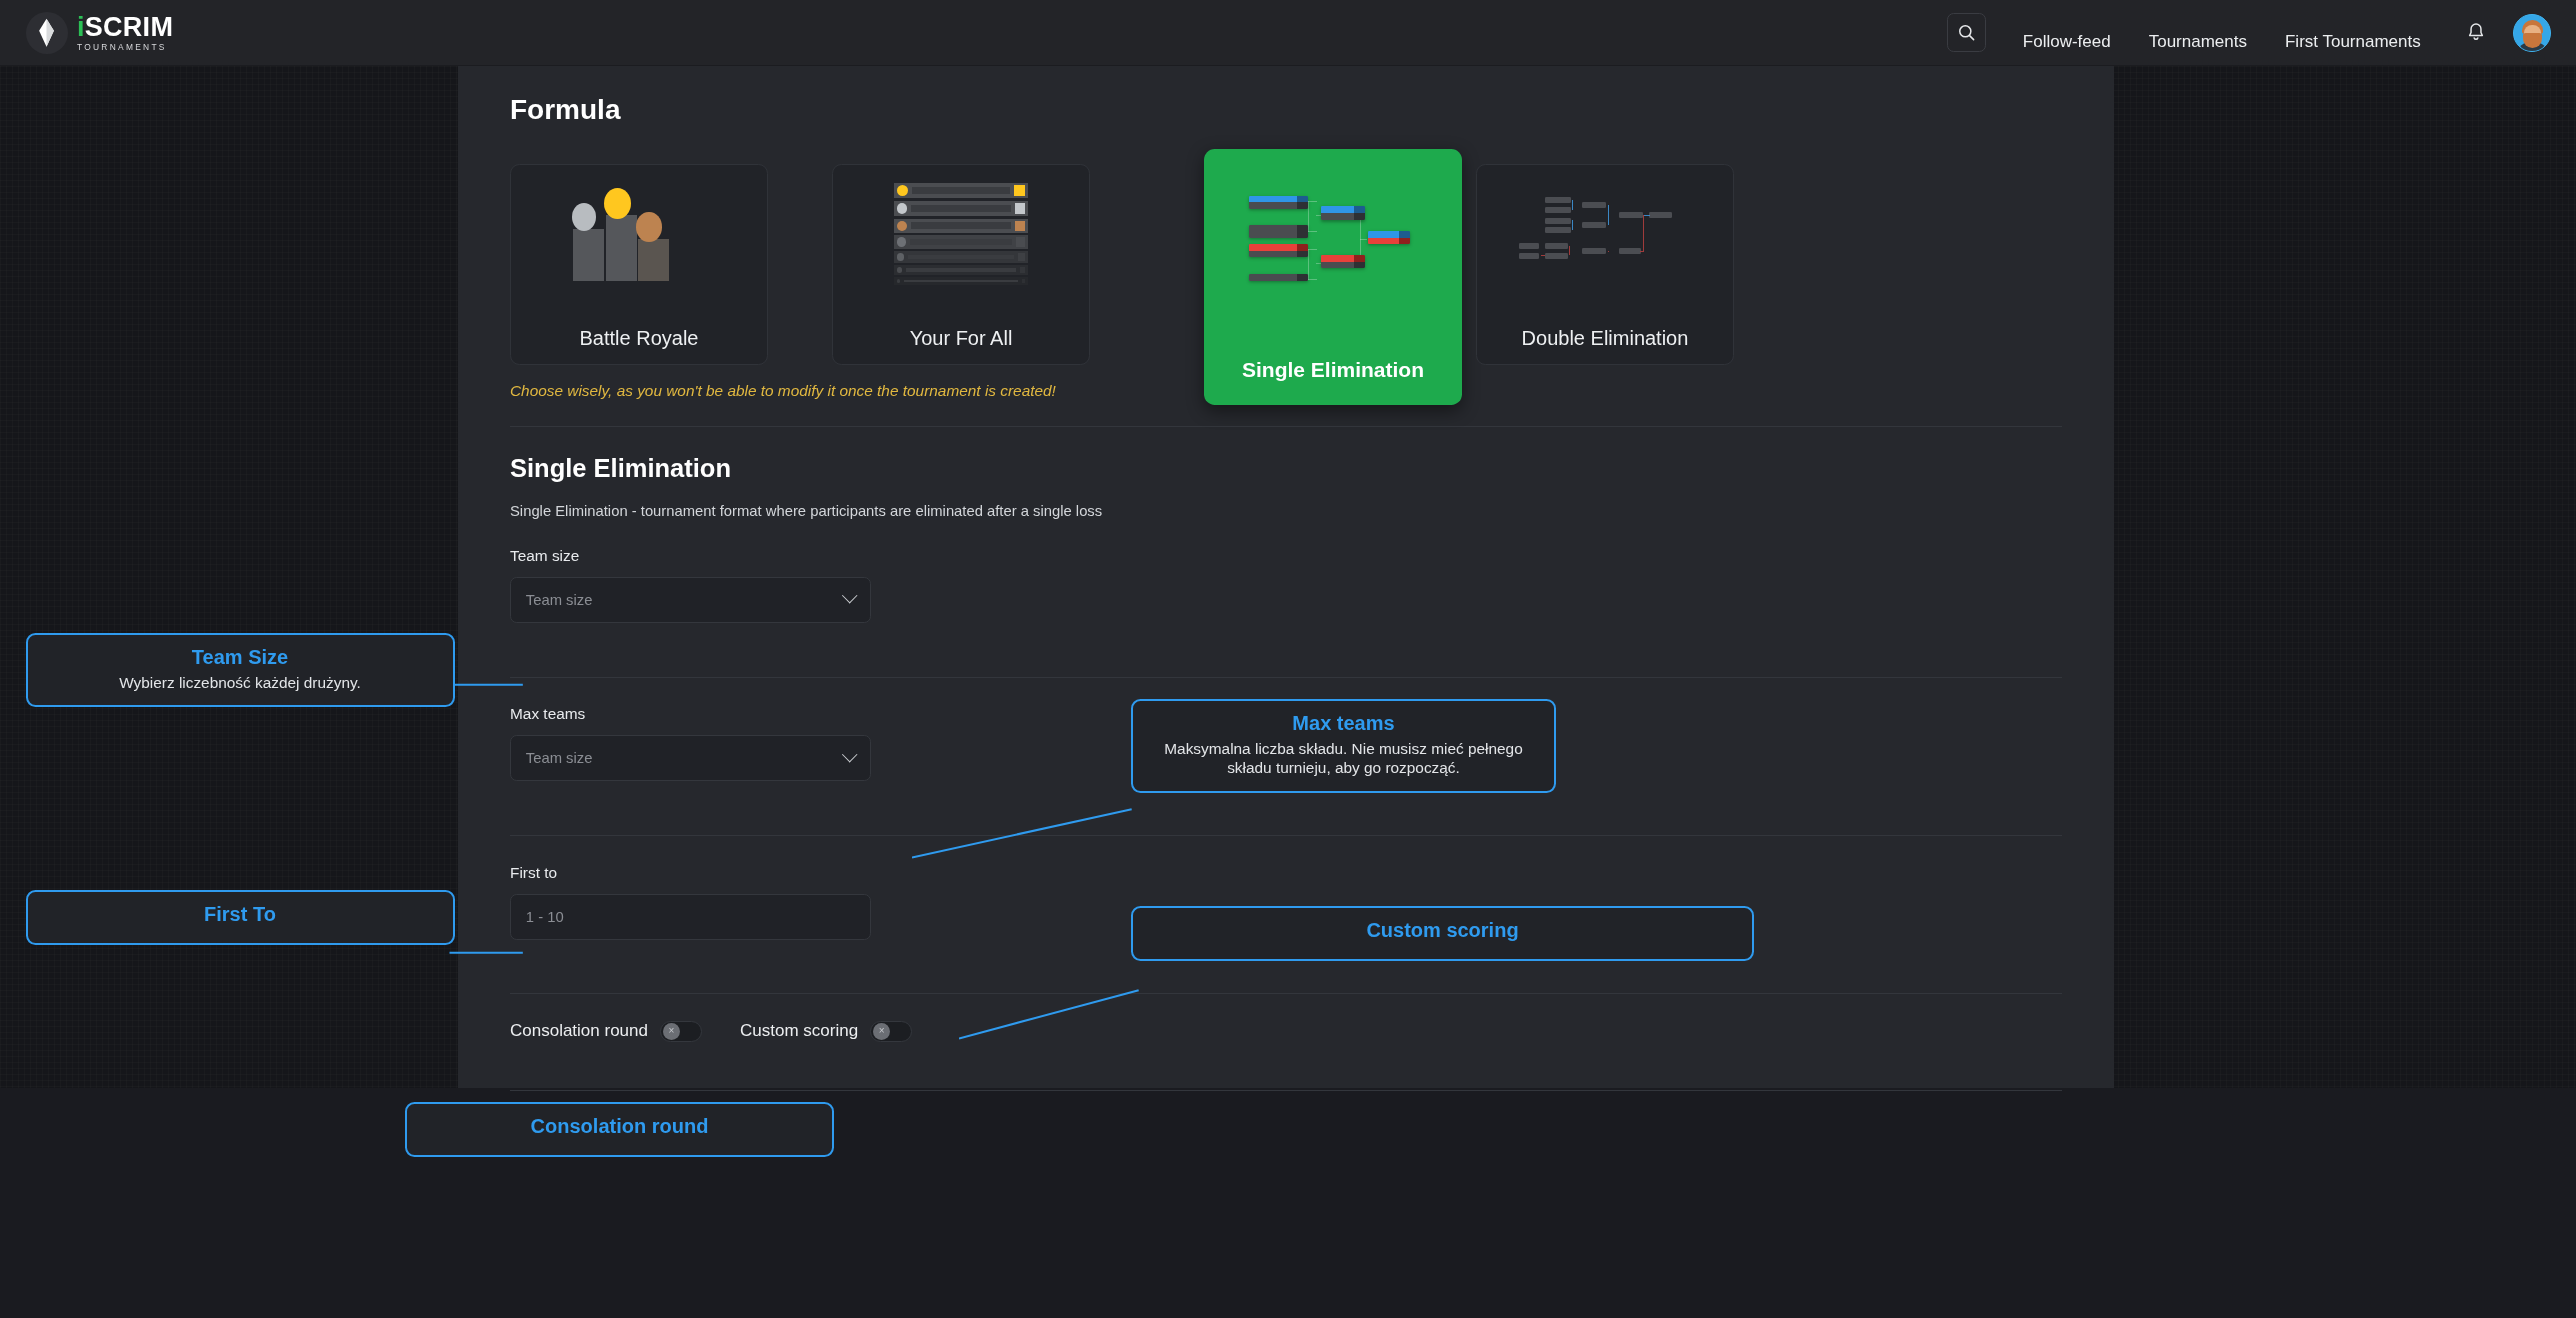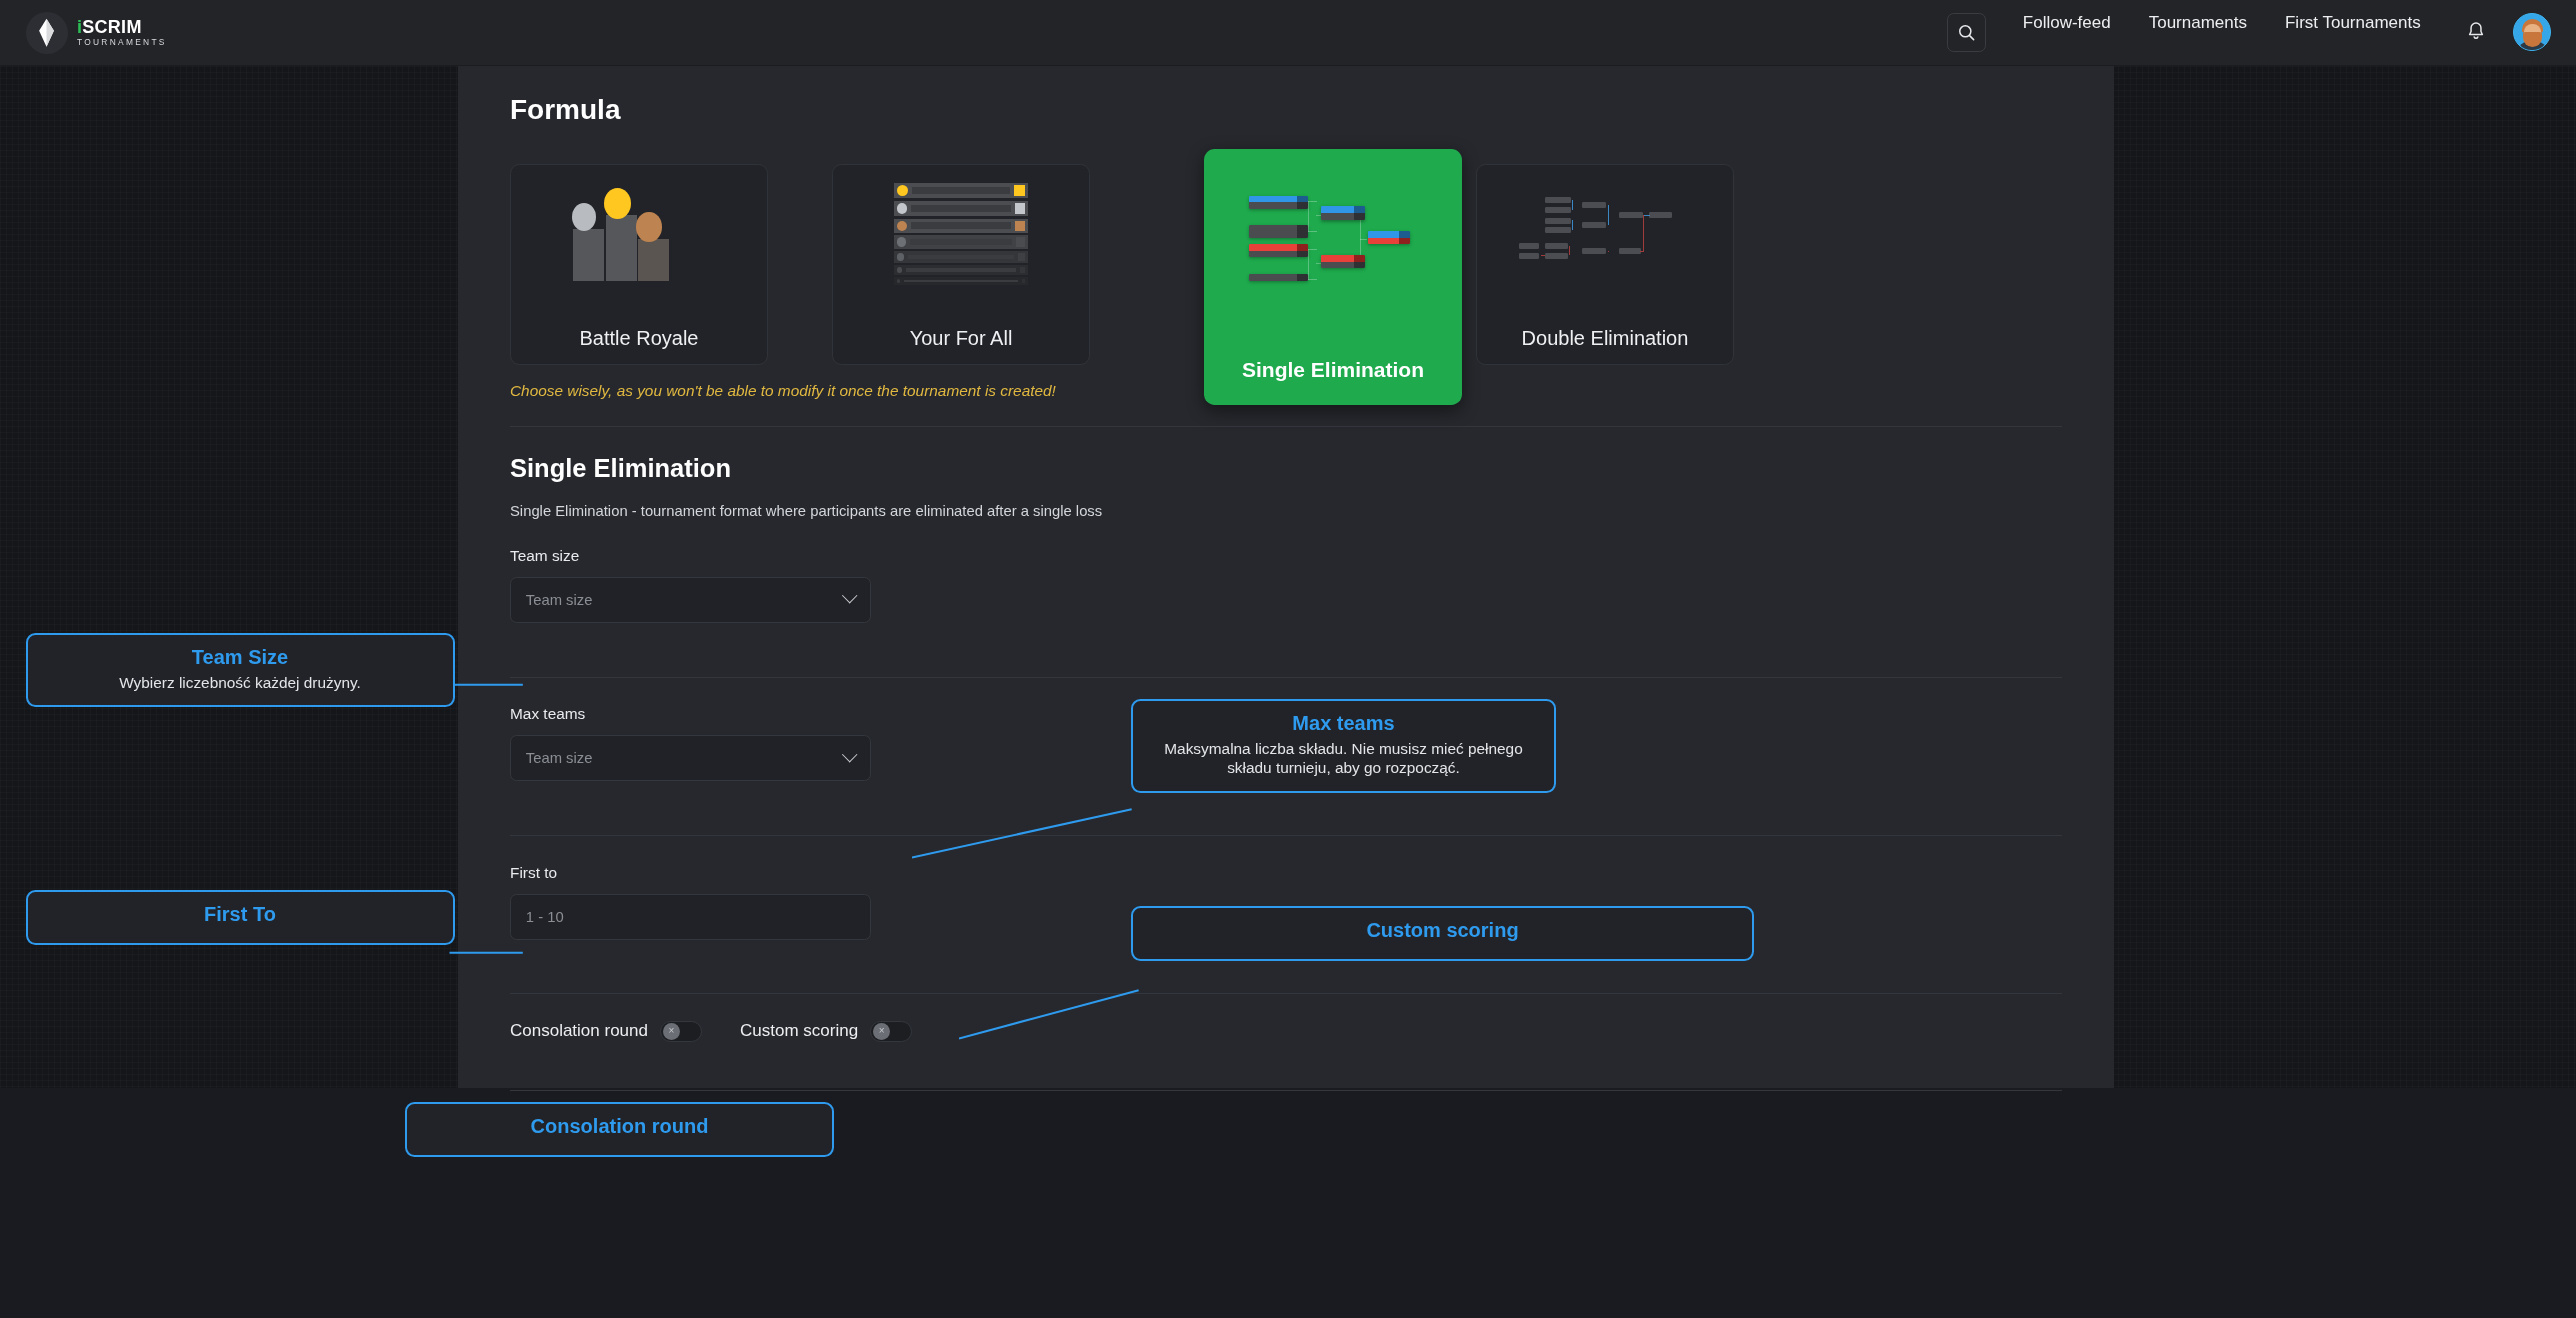--- a/index.html
+++ b/index.html
@@ -38,7 +38,7 @@
   }
   .logo-text { margin-left: 9.4px; line-height: 1; }
   .logo-main {
-    font-size: 18px; font-weight: 700; color: #ffffff; letter-spacing: 0.3px;
+    font-size: 27px; font-weight: 700; color: #ffffff; letter-spacing: 0.3px;
     display: block;
   }
   .logo-main .dot-i { color: #2bbf55; }

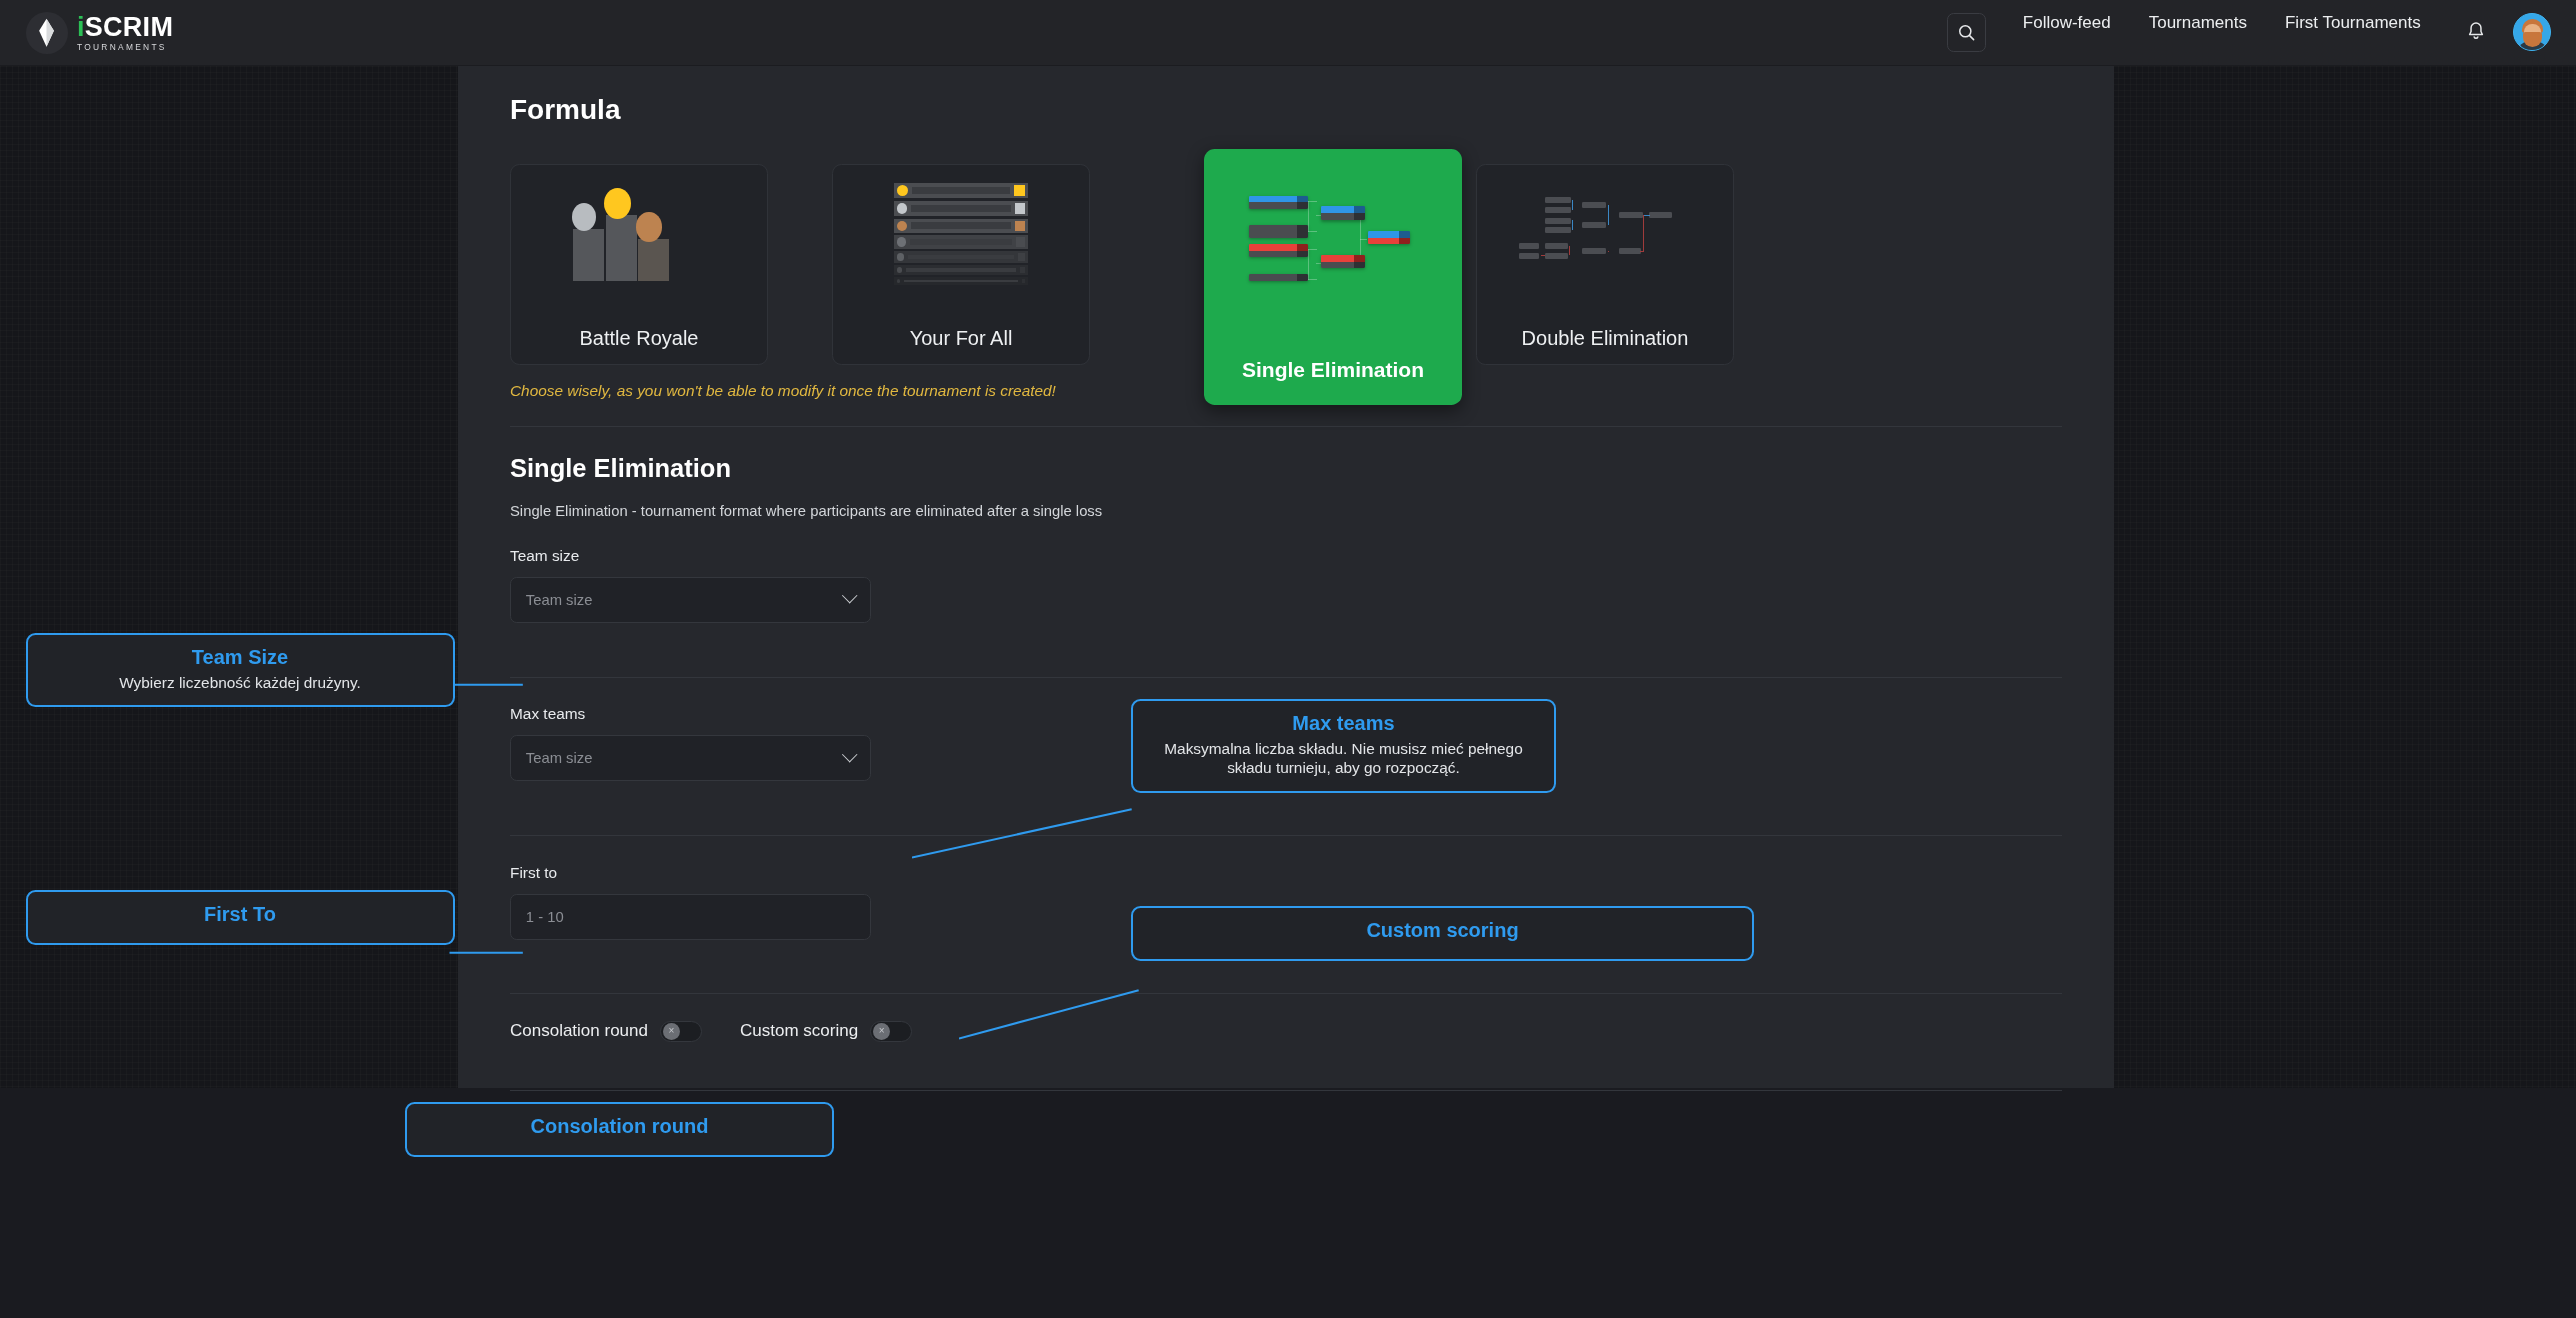--- a/index.html
+++ b/index.html
@@ -47,7 +47,7 @@
     display: block; margin-top: 2px;
   }
   .nav-right {
-    margin-left: auto; display: flex; align-items: flex-start; gap: 0; margin-right: 25.5px;
+    margin-left: auto; display: flex; align-items: flex-end; gap: 0; margin-right: 25.5px;
   }
   .search-btn {
     width: 39px; height: 39px; border: 0.7px solid #3a3c42; border-radius: 6.7px;

